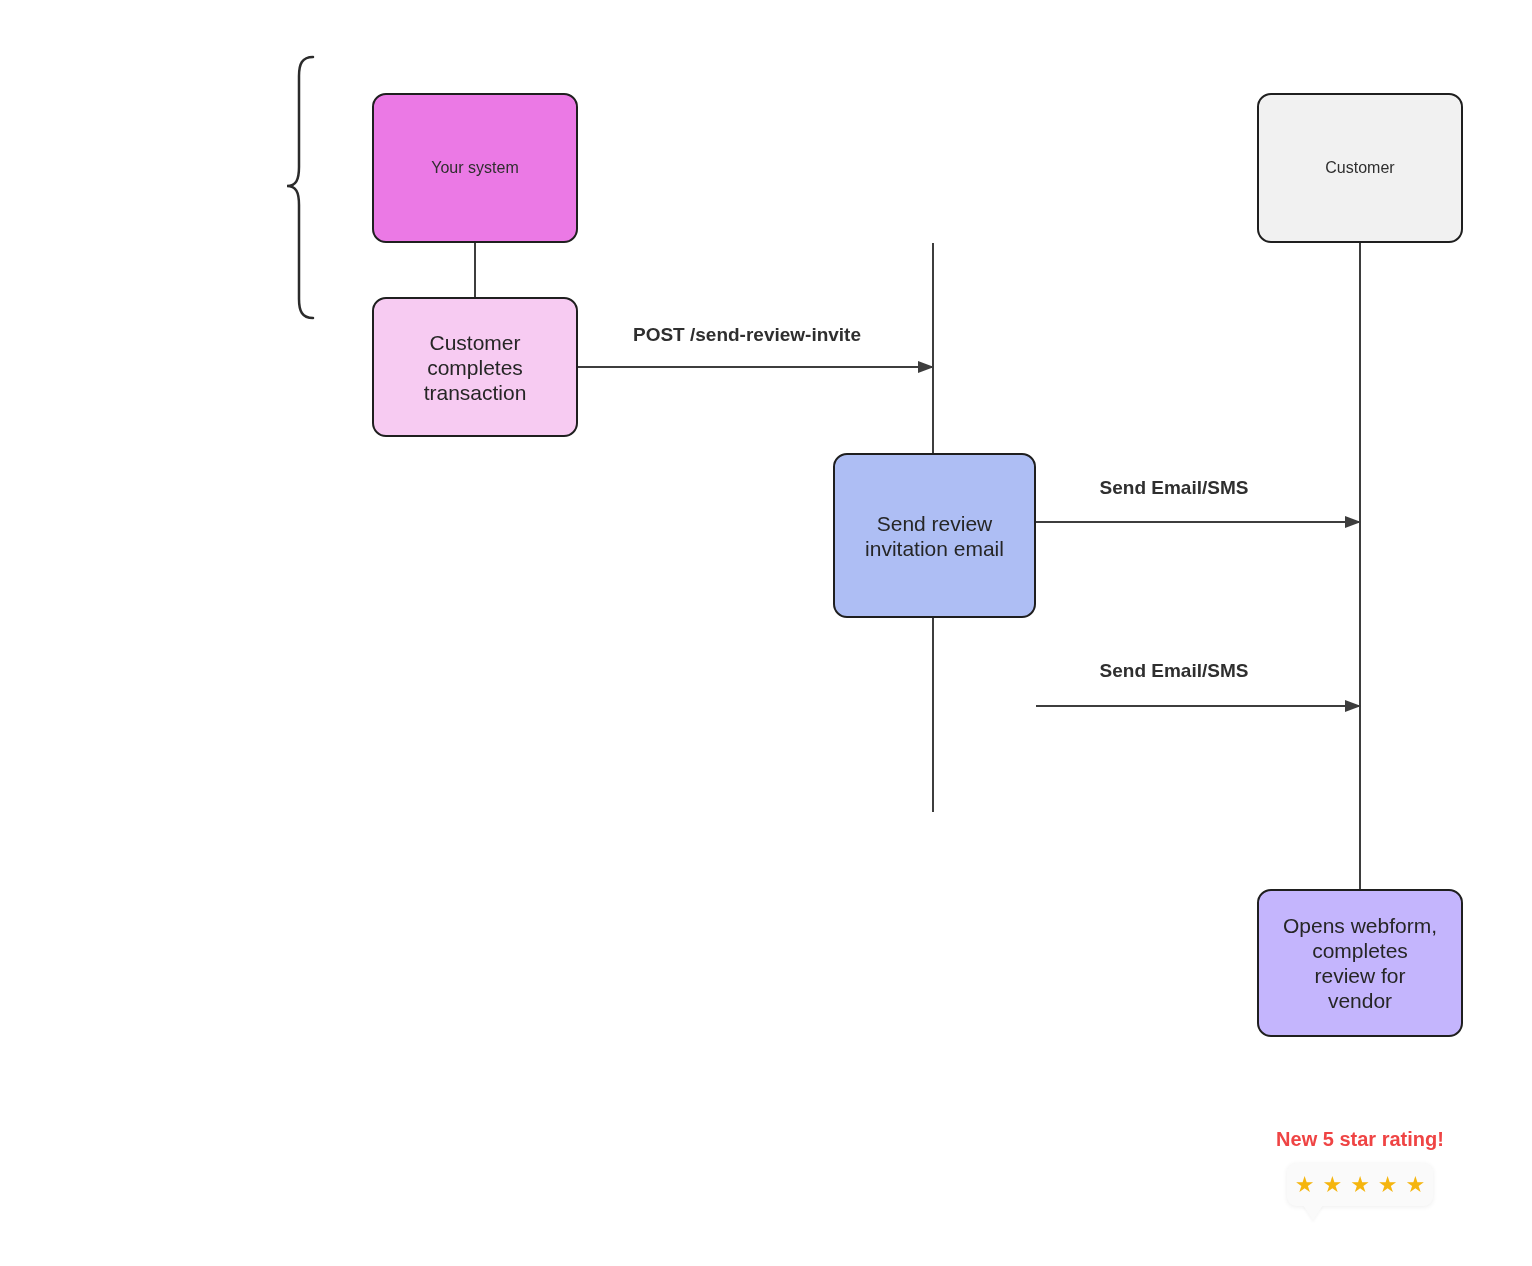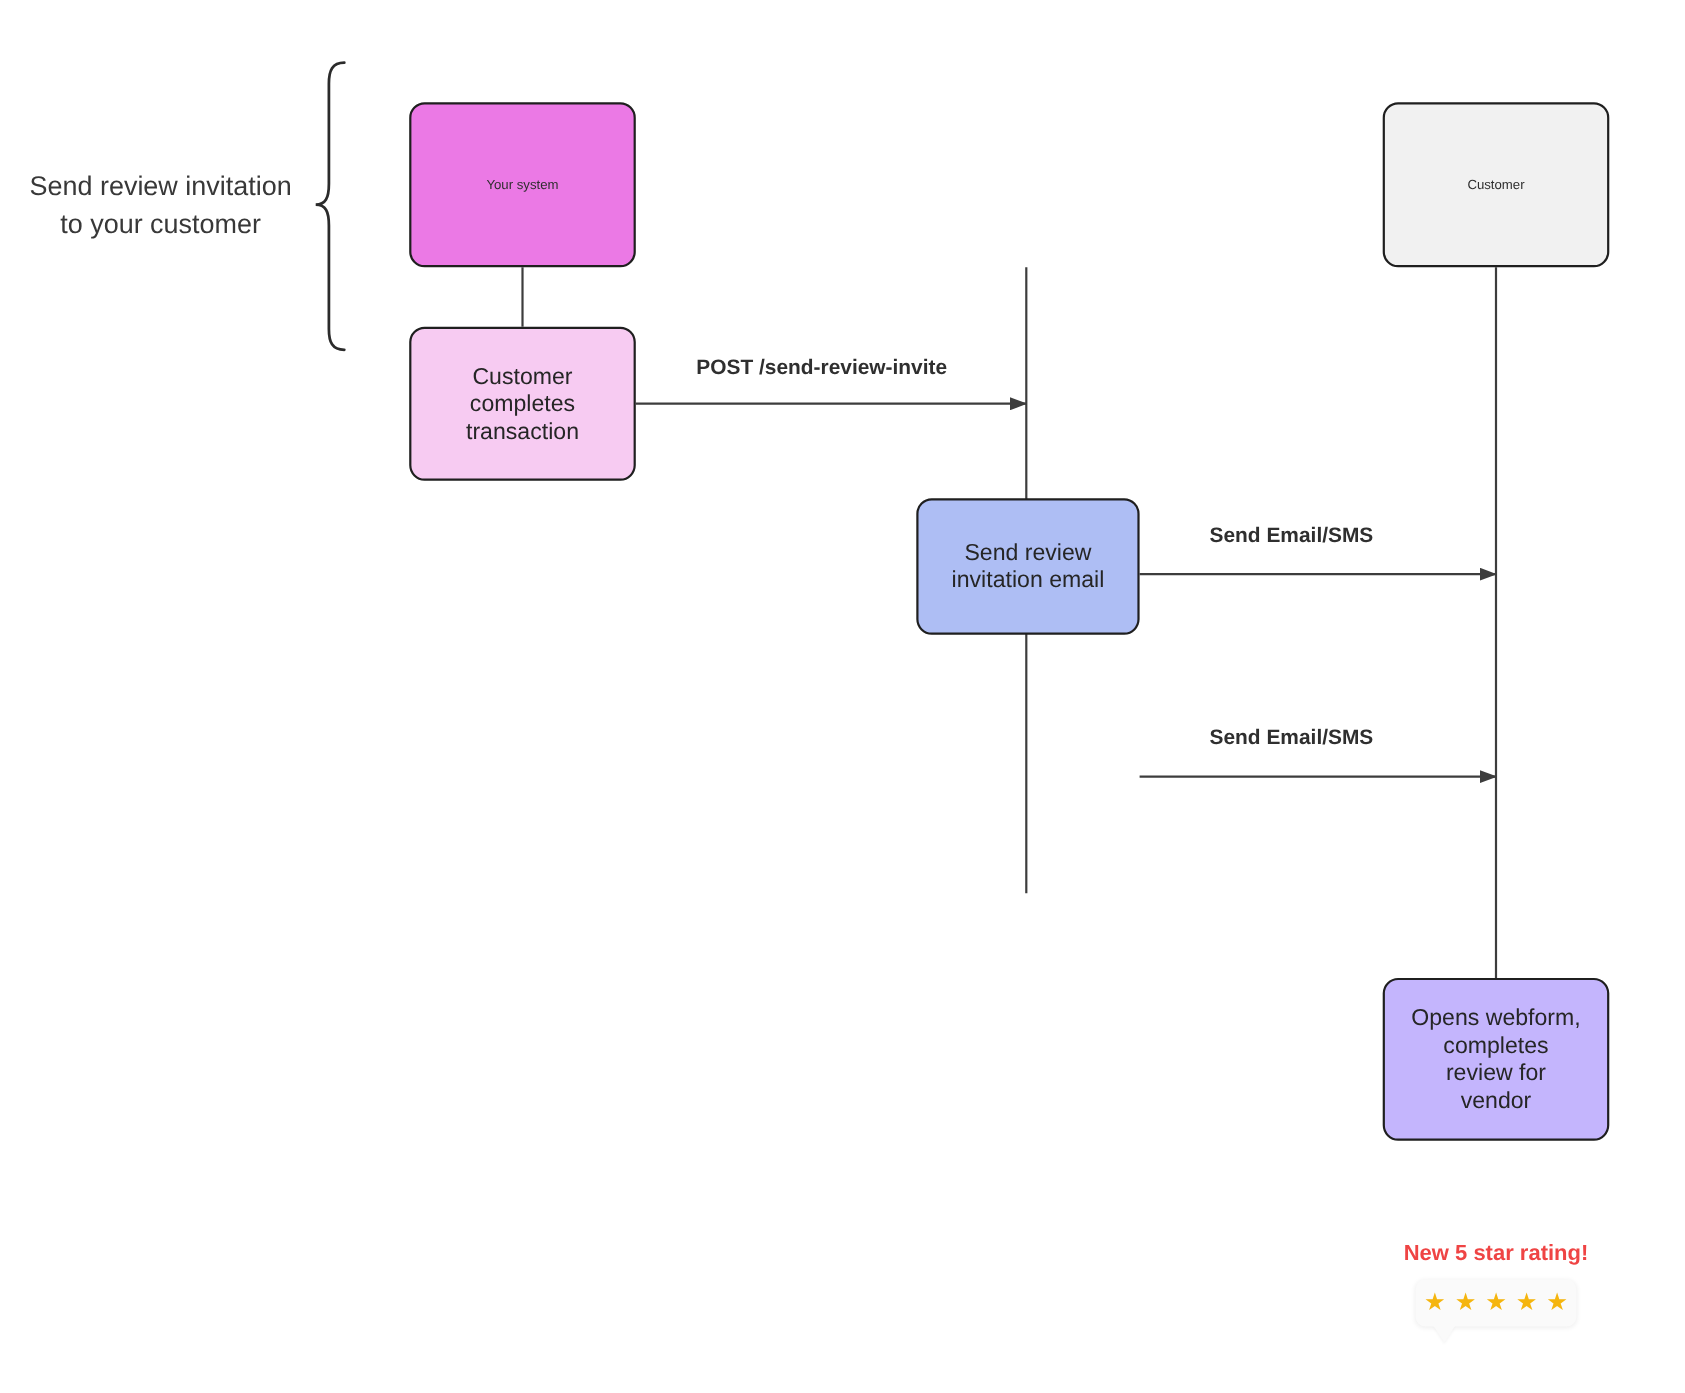--- a/index.html
+++ b/index.html
@@ -128,10 +128,6 @@
     <path d="M313,57 C302,57 299,64 299,76 L299,167 C299,180 296,186 287,186 C296,186 299,192 299,205 L299,299 C299,311 302,318 313,318" stroke="#2b2b2b" stroke-width="2.5" stroke-linecap="round" fill="none"></path>
   </svg>
 
-  <div class="annotation">
-    <div>Send review invitation</div>
-    <div>to your customer</div>
-  </div>
 
   <div class="node lane-header" style="left:372px; top:93px; width:206px; height:150px; background:#eb79e5;">
     <span class="label">Your system</span>

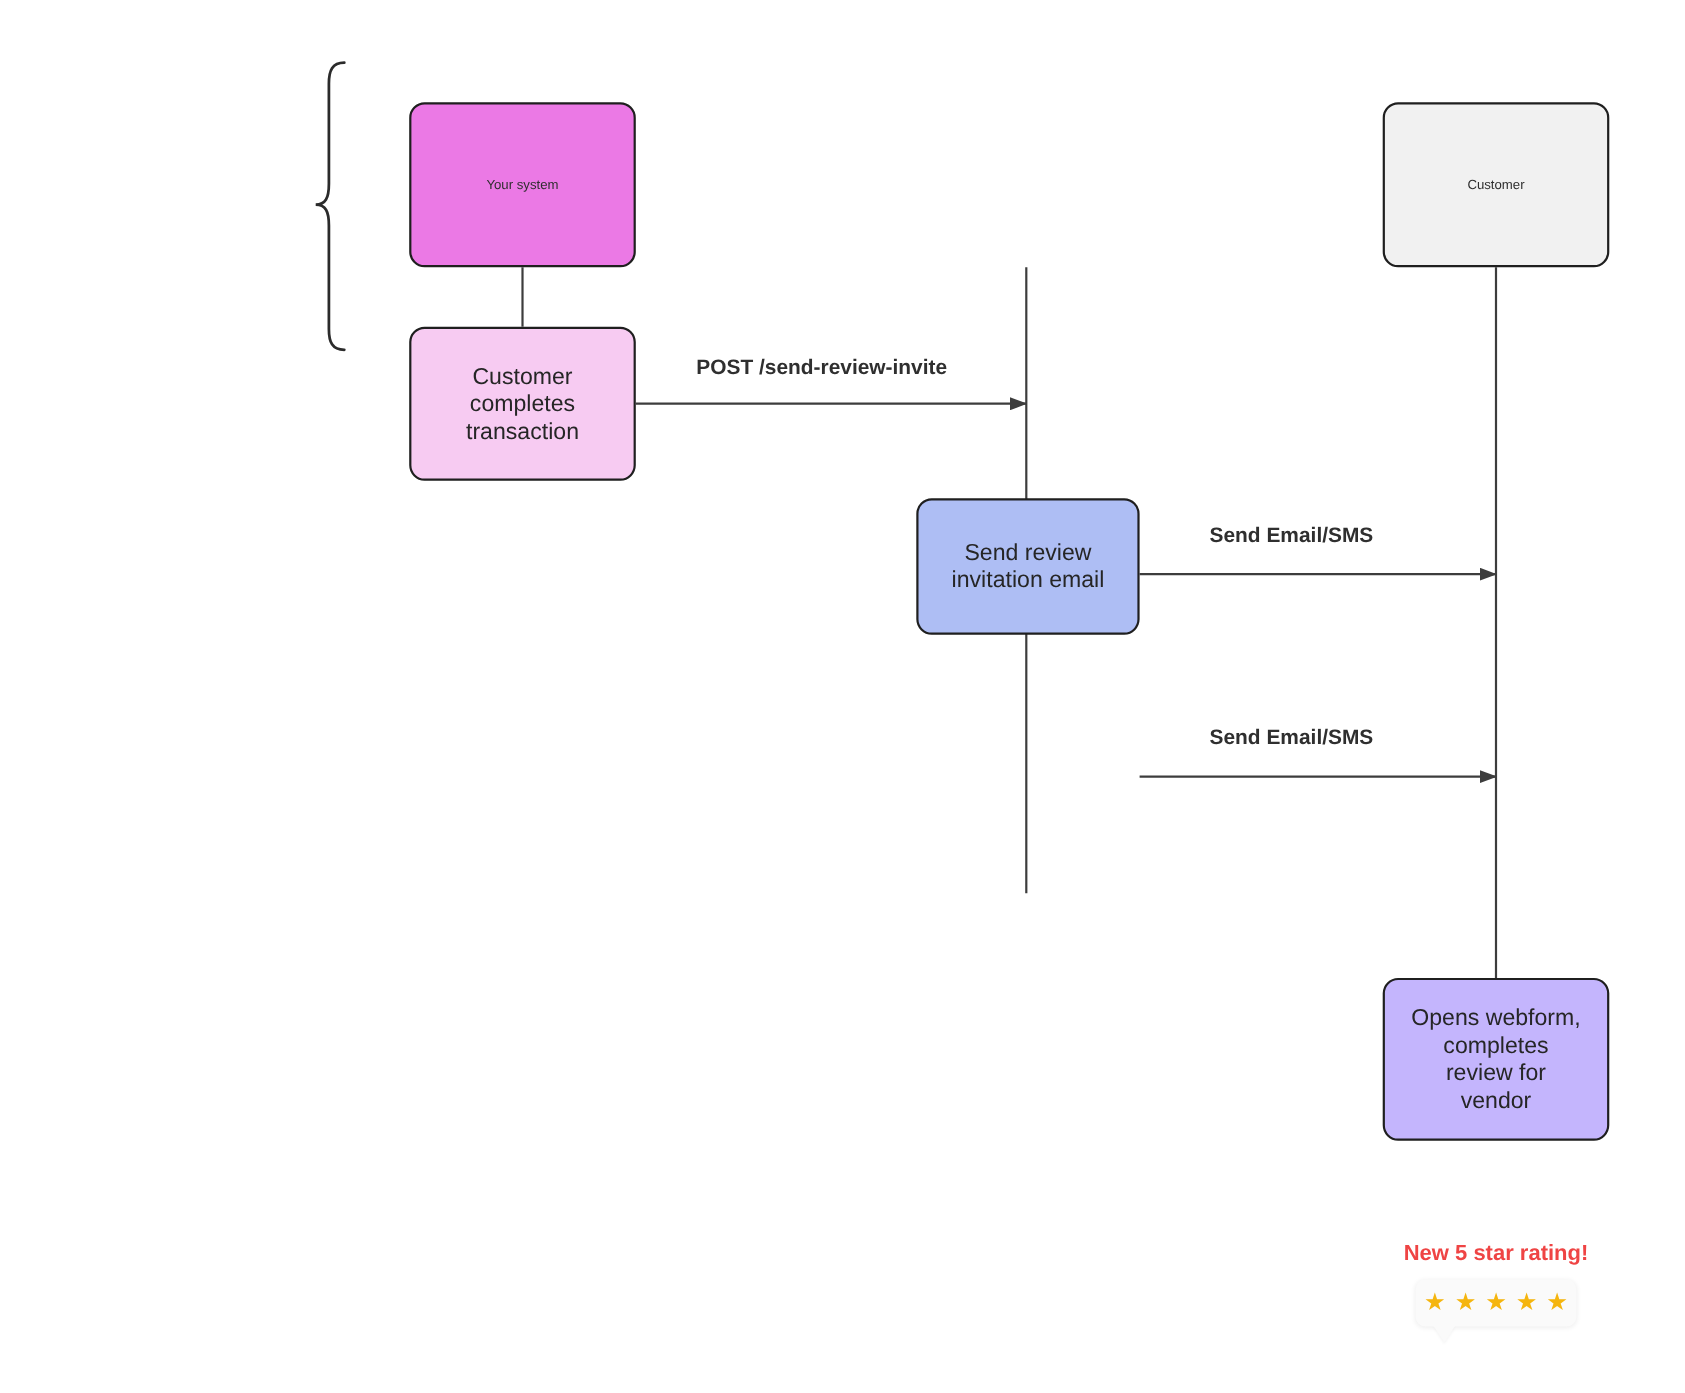--- a/index.html
+++ b/index.html
@@ -32,7 +32,7 @@
     z-index: 2;
   }
   .lane-header {
-    font-size: 12px;
+    font-size: 16px;
     color: #2e2e2e;
   }
   .msg-node {

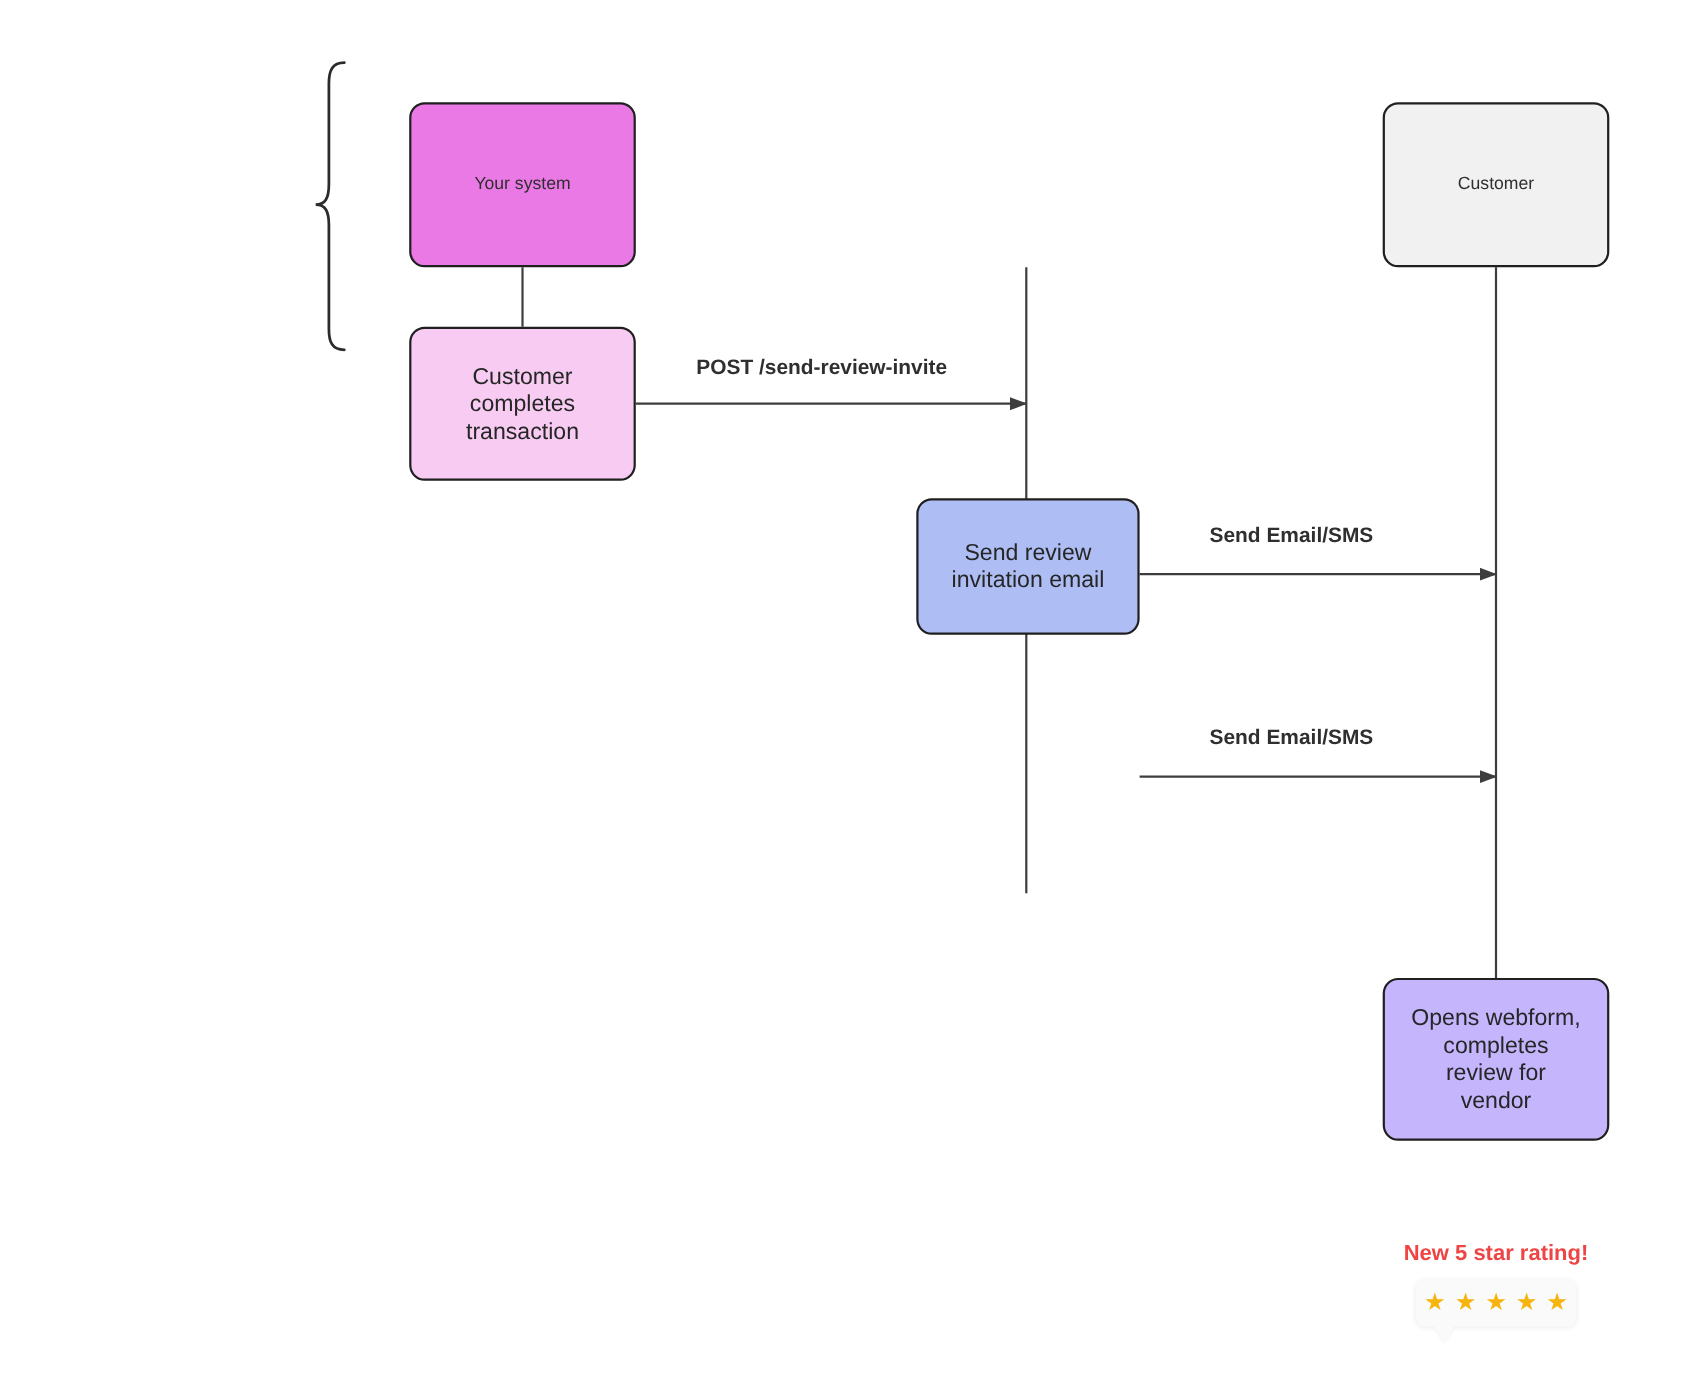--- a/index.html
+++ b/index.html
@@ -146,7 +146,7 @@
     </span>
   </div>
 
-  <div class="node msg-node" style="left:833px; top:453px; width:203px; height:124px; background:#aebef4;">
+  <div class="node msg-node" style="left:833px; top:453px; width:203px; height:165px; background:#aebef4;">
     <span class="label">
       <span style="display:block">Send review</span>
       <span style="display:block">invitation email</span>

